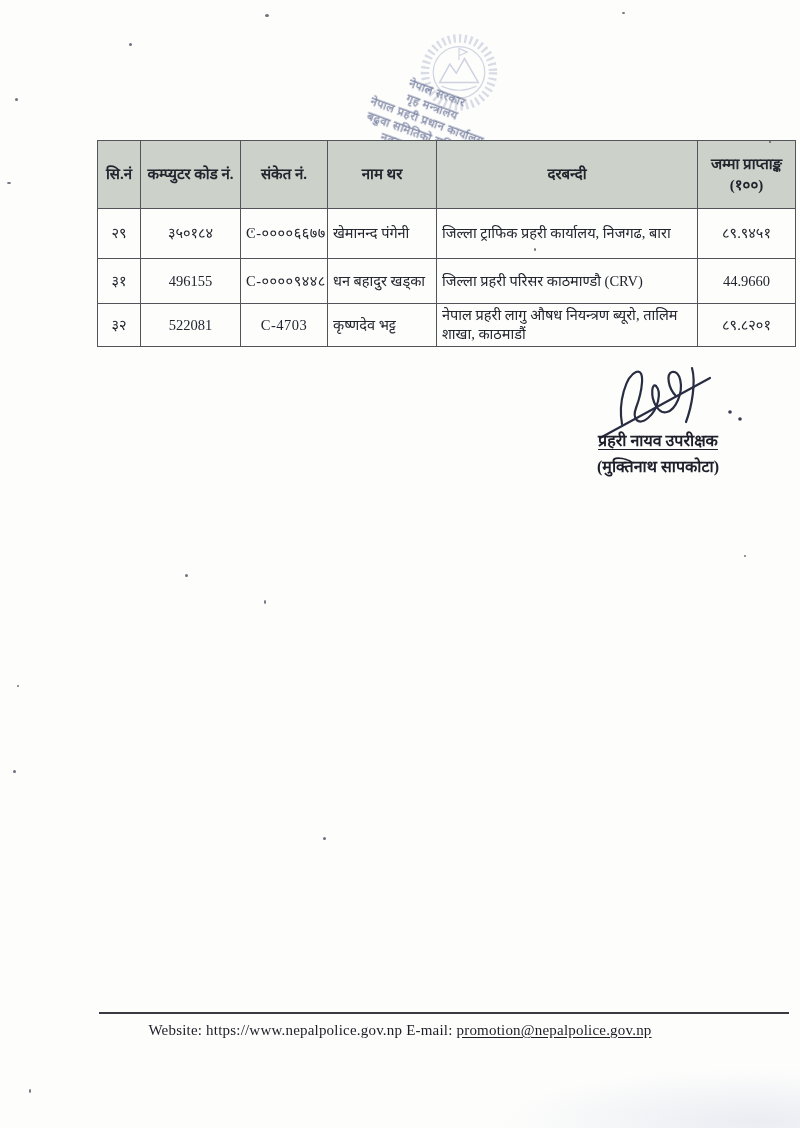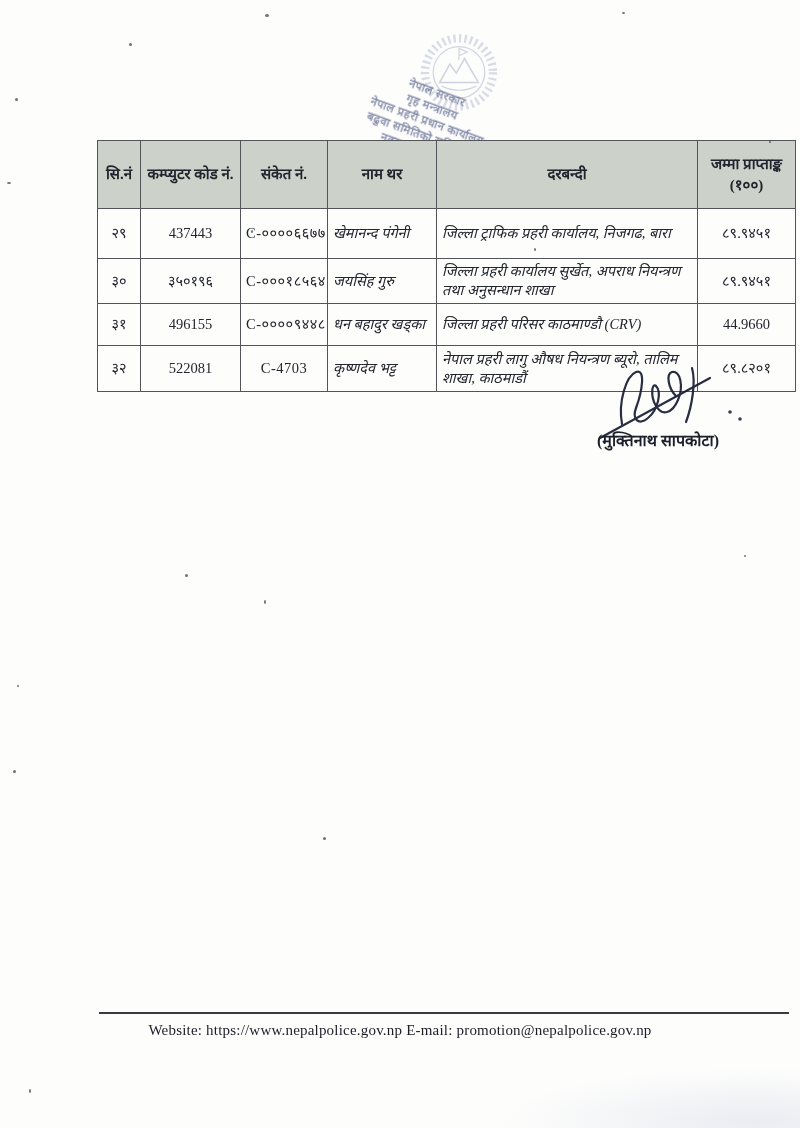--- a/index.html
+++ b/index.html
@@ -102,7 +102,7 @@
     <tbody>
       <tr>
         <td class="c-center">२९</td>
-        <td class="c-center">437443</td>
+        <td class="c-center">३५०१८४</td>
         <td class="c-center code">C-००००६६७७</td>
         <td class="c-left">खेमानन्द पंगेनी</td>
         <td class="c-left">जिल्ला ट्राफिक प्रहरी कार्यालय, निजगढ, बारा</td>

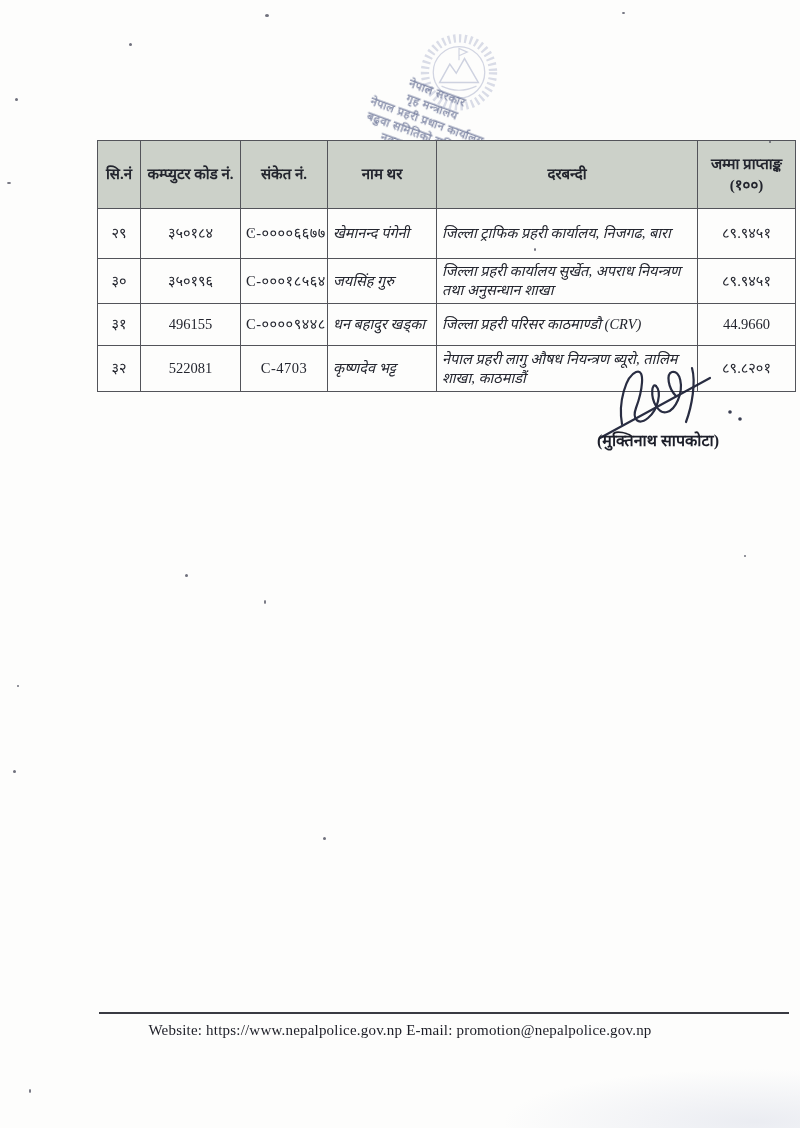--- a/index.html
+++ b/index.html
@@ -41,7 +41,7 @@
   tbody tr:nth-child(3){height:42px;}
   tbody tr:nth-child(4){height:46px;}
   .c-center{text-align:center;}
-  .c-left{text-align:left;padding-left:7px;font-style:italic;}
+  .c-left{text-align:left;padding-left:7px;}
   td.code{font-size:13.5px;letter-spacing:.5px;}
   
   .signature-svg{position:absolute;left:592px;top:362px;width:170px;height:85px;}

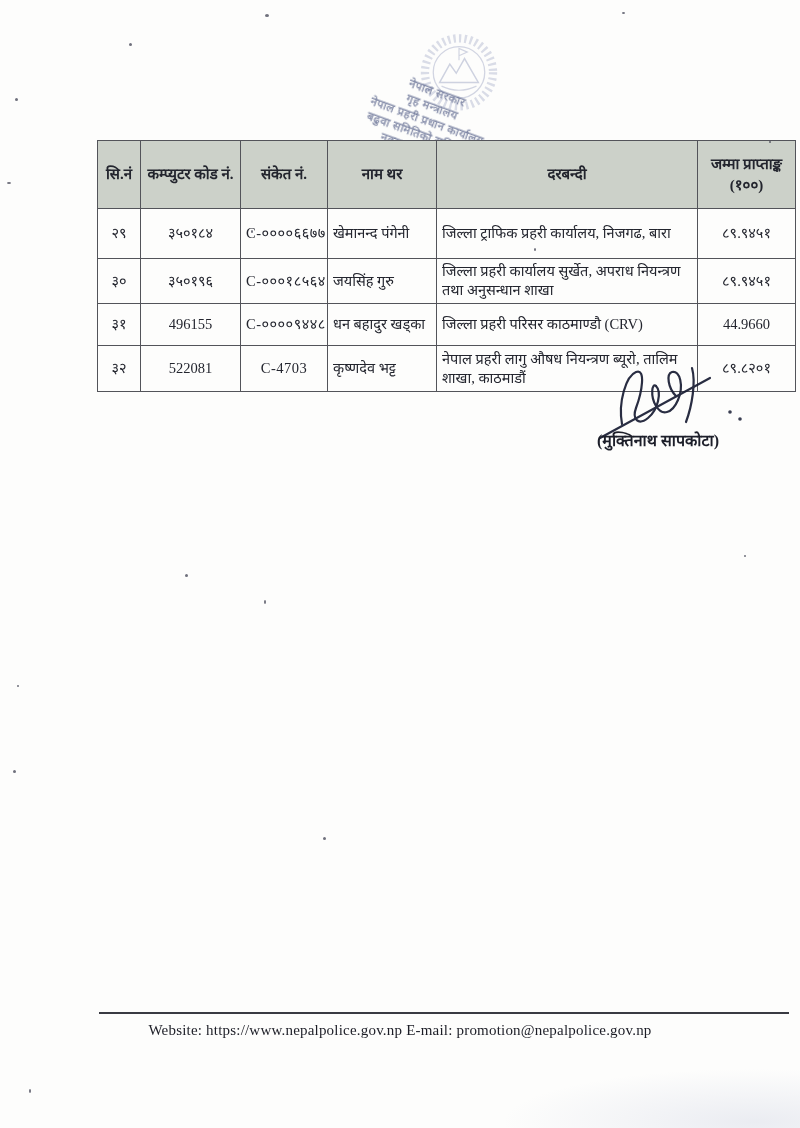--- a/index.html
+++ b/index.html
@@ -109,14 +109,6 @@
         <td class="c-center">८९.९४५१</td>
       </tr>
       <tr>
-        <td class="c-center">३०</td>
-        <td class="c-center">३५०१९६</td>
-        <td class="c-center code">C-०००१८५६४</td>
-        <td class="c-left">जयसिंह गुरु</td>
-        <td class="c-left">जिल्ला प्रहरी कार्यालय सुर्खेत, अपराध नियन्त्रण तथा अनुसन्धान शाखा</td>
-        <td class="c-center">८९.९४५१</td>
-      </tr>
-      <tr>
         <td class="c-center">३१</td>
         <td class="c-center">496155</td>
         <td class="c-center code">C-००००९४४८</td>

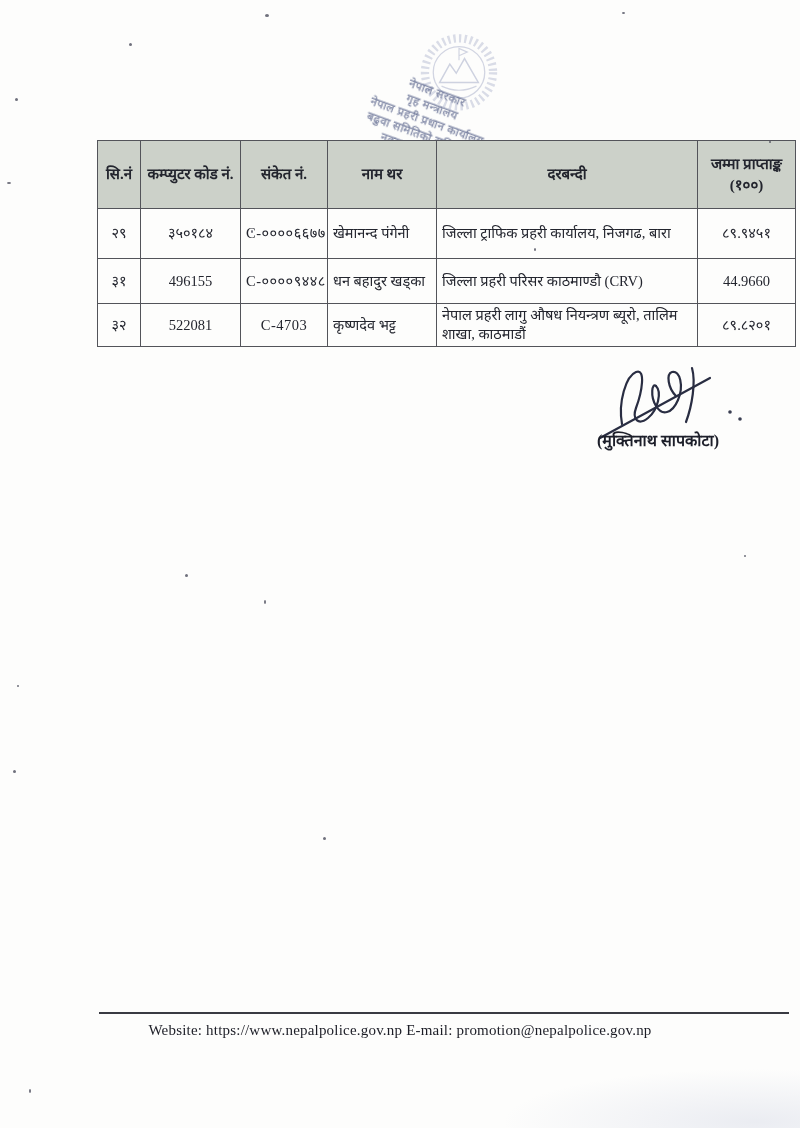--- a/index.html
+++ b/index.html
@@ -139,6 +139,7 @@
   </svg>
 
   <div class="sig-block">
+    <div class="sig-title">प्रहरी नायव उपरीक्षक</div>
     <div class="sig-name">(मुक्तिनाथ सापकोटा)</div>
   </div>
 

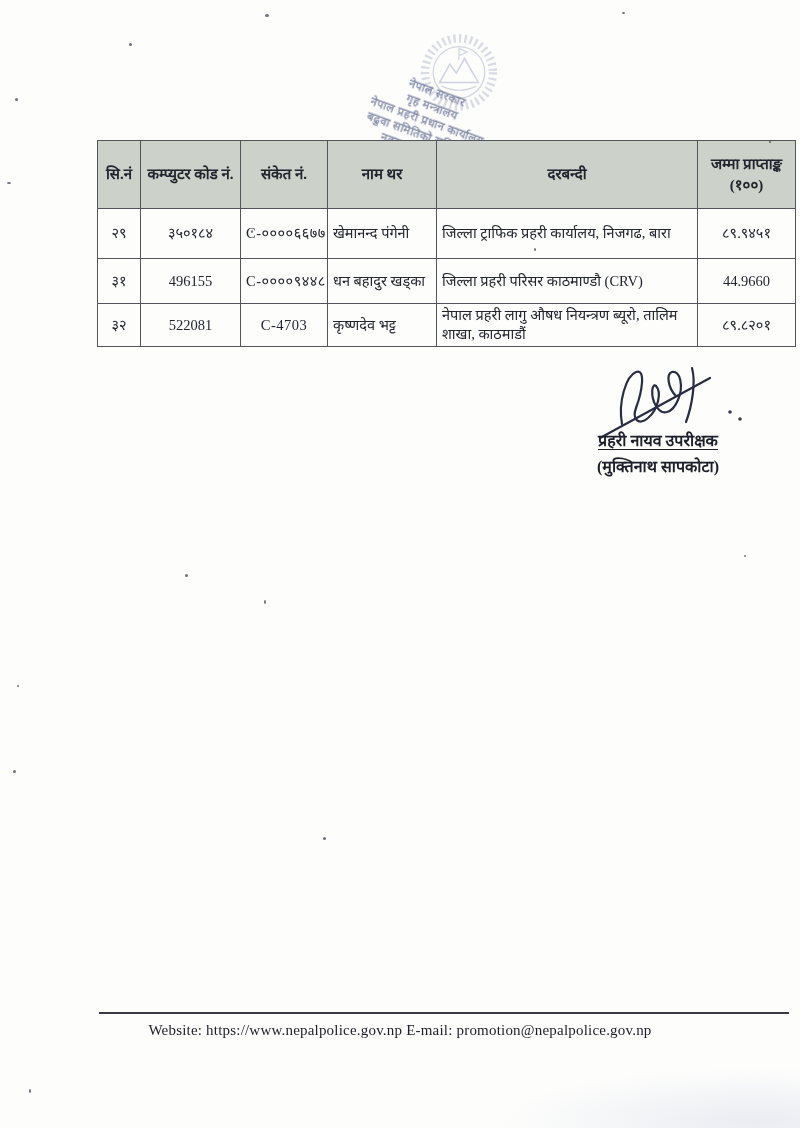--- a/index.html
+++ b/index.html
@@ -56,7 +56,7 @@
     position:absolute;left:0;top:1022px;width:800px;text-align:center;
     font-size:15px;color:#1c1d26;letter-spacing:.2px;
   }
-  .footer .u{text-underline-offset:2px;}
+  .footer .u{text-decoration:underline;text-underline-offset:2px;}
   
   .speck{position:absolute;background:rgba(35,37,55,.65);border-radius:50%;}
 </style>

